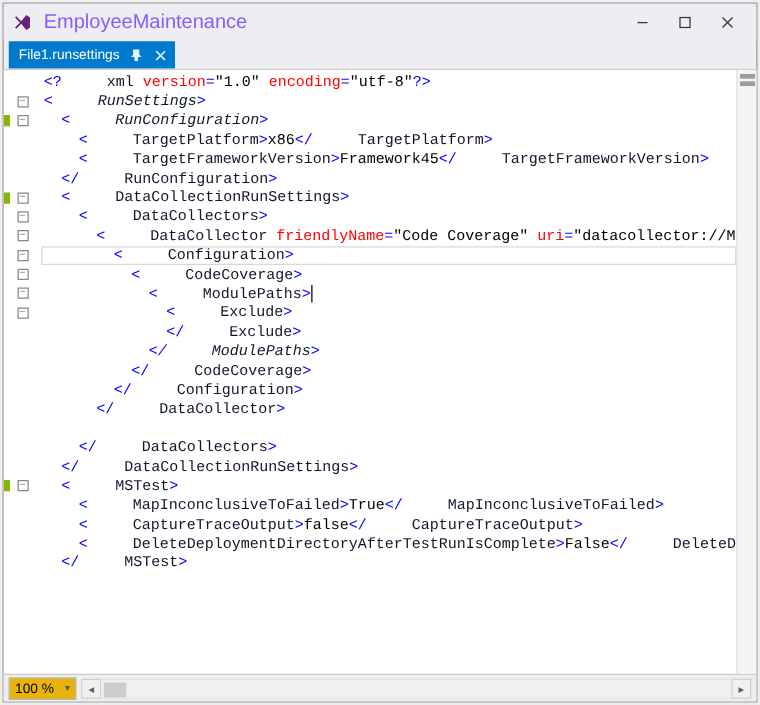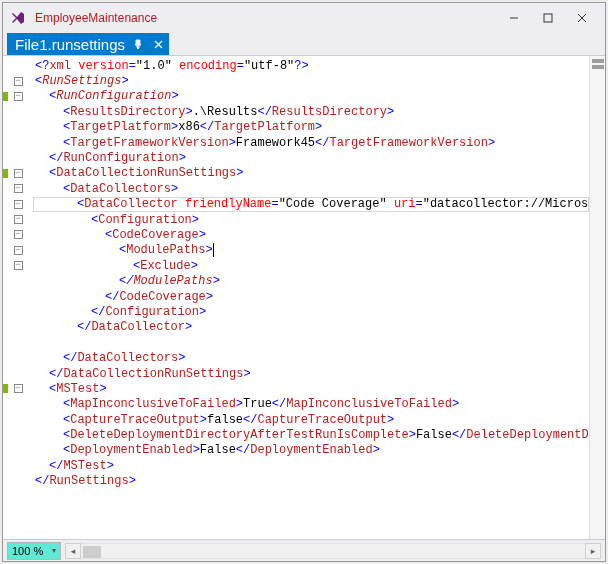--- a/index.html
+++ b/index.html
@@ -7,7 +7,7 @@
   .window { width:604px; height:560px; margin:2px; background:#eeeef2; border:1px solid #999; display:flex; flex-direction:column; }
   .titlebar { height:30px; display:flex; align-items:center; padding:0 6px; background:#eeeef2; }
   .titlebar .vs-icon { width:18px; height:18px; margin-right:8px; display:flex; align-items:center; justify-content:center; }
-  .titlebar .title { flex:1; color:#b91c1c; font-size:12px; }
+  .titlebar .title { flex:1; color:#8b5cf6; font-size:16px; }
   .titlebar .winbtn { width:34px; height:24px; display:flex; align-items:center; justify-content:center; color:#444; }
   .tabstrip { height:22px; display:flex; align-items:flex-end; padding:0 4px; }
   .tab { height:22px; background:#007acc; color:#fff; display:flex; align-items:center; padding:0 4px 0 8px; font-size:15px; gap:6px; }

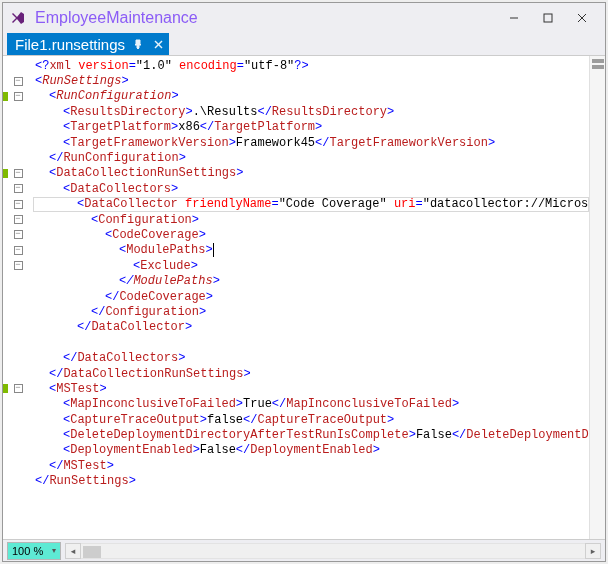--- a/index.html
+++ b/index.html
@@ -10,7 +10,7 @@
   .titlebar .title { flex:1; color:#8b5cf6; font-size:16px; }
   .titlebar .winbtn { width:34px; height:24px; display:flex; align-items:center; justify-content:center; color:#444; }
   .tabstrip { height:22px; display:flex; align-items:flex-end; padding:0 4px; }
-  .tab { height:22px; background:#007acc; color:#fff; display:flex; align-items:center; padding:0 4px 0 8px; font-size:15px; gap:6px; }
+  .tab { height:22px; background:#007acc; color:#fff; display:flex; align-items:center; padding:0 4px 0 8px; font-size:11px; gap:6px; }
   .tab .name { white-space:nowrap; }
   .tab .pin-icon, .tab .close-icon { width:14px; height:14px; display:flex; align-items:center; justify-content:center; opacity:.9; }
   .tab .close-icon svg, .tab .pin-icon svg { stroke:#fff; }

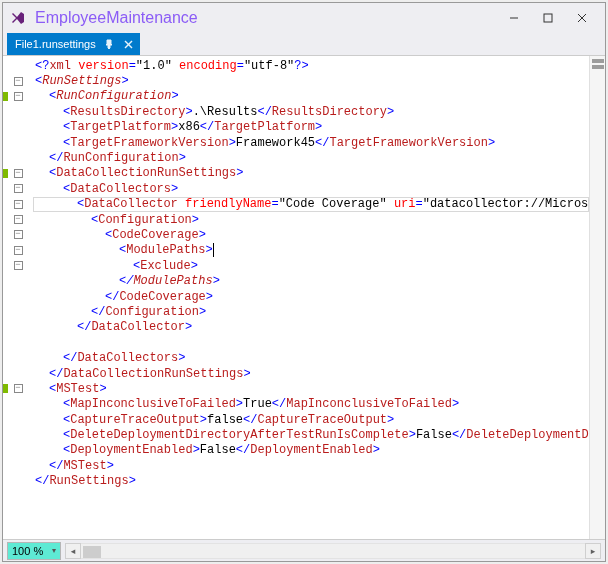--- a/index.html
+++ b/index.html
@@ -24,7 +24,7 @@
   .fold { width:9px; height:9px; border:1px solid #888; color:#888; display:flex; align-items:center; justify-content:center; font-size:9px; line-height:1; background:#fff; }
   .txt { padding-left:2px; }
   .tok-br { color:#0000ff; }  
-  .tok-tag { color:#b91c1c; } 
+  .tok-tag { color:#0f172a;margin-left:36px; } 
   .tok-attr { color:#ff0000; }
   .tok-pi  { color:#0000ff; } 
   .tok-black { color:#000; }

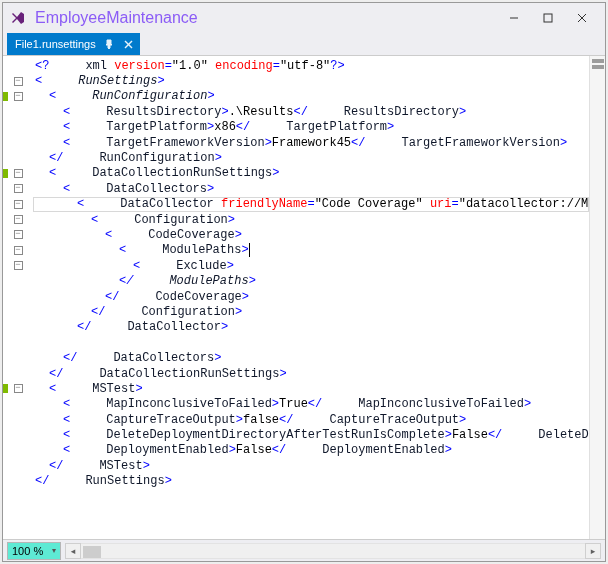--- a/index.html
+++ b/index.html
@@ -93,7 +93,6 @@
             <div class="line"><div class="gut"></div><div class="txt" style="padding-left: 2px;"><span class="tok-pi">&lt;?</span><span class="tok-tag">xml </span><span class="tok-attr">version</span><span class="tok-br">=</span><span class="tok-black">"1.0" </span><span class="tok-attr">encoding</span><span class="tok-br">=</span><span class="tok-black">"utf-8"</span><span class="tok-pi">?&gt;</span></div></div>
             <div class="line"><div class="gut"><div class="fold">−</div></div><div class="txt" style="padding-left: 2px; font-style: italic;"><span class="tok-br">&lt;</span><span class="tok-tag">RunSettings</span><span class="tok-br">&gt;</span></div></div>
             <div class="line"><div class="gut"><div class="changebar"></div><div class="fold">−</div></div><div class="txt" style="padding-left: 16px; font-style: italic;"><span class="tok-br">&lt;</span><span class="tok-tag">RunConfiguration</span><span class="tok-br">&gt;</span></div></div>
-            <div class="line"><div class="gut"><div class="changebar"></div></div><div class="txt" style="padding-left: 30px;"><span class="tok-br">&lt;</span><span class="tok-tag">ResultsDirectory</span><span class="tok-br">&gt;</span><span class="tok-black">.\Results</span><span class="tok-br">&lt;/</span><span class="tok-tag">ResultsDirectory</span><span class="tok-br">&gt;</span></div></div>
             <div class="line"><div class="gut"><div class="changebar"></div></div><div class="txt" style="padding-left: 30px;"><span class="tok-br">&lt;</span><span class="tok-tag">TargetPlatform</span><span class="tok-br">&gt;</span><span class="tok-black">x86</span><span class="tok-br">&lt;/</span><span class="tok-tag">TargetPlatform</span><span class="tok-br">&gt;</span></div></div>
             <div class="line"><div class="gut"></div><div class="txt" style="padding-left: 30px;"><span class="tok-br">&lt;</span><span class="tok-tag">TargetFrameworkVersion</span><span class="tok-br">&gt;</span><span class="tok-black">Framework45</span><span class="tok-br">&lt;/</span><span class="tok-tag">TargetFrameworkVersion</span><span class="tok-br">&gt;</span></div></div>
             <div class="line"><div class="gut"></div><div class="txt" style="padding-left: 16px;"><span class="tok-br">&lt;/</span><span class="tok-tag">RunConfiguration</span><span class="tok-br">&gt;</span></div></div>

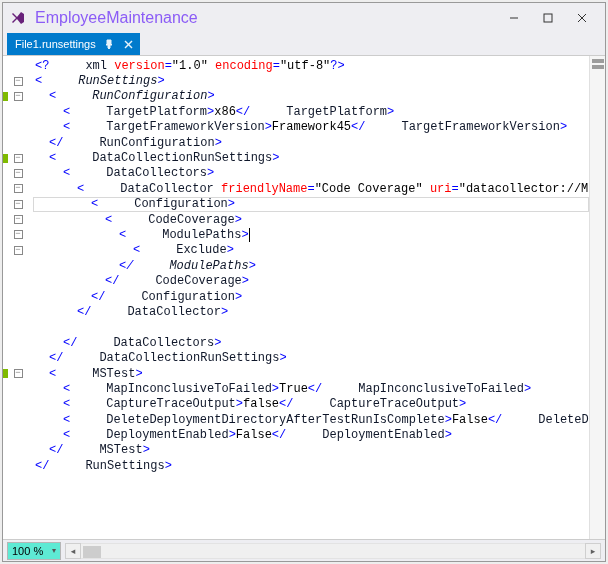--- a/index.html
+++ b/index.html
@@ -103,6 +103,7 @@
             <div class="line"><div class="gut"><div class="fold">−</div></div><div class="txt" style="padding-left: 72px;"><span class="tok-br">&lt;</span><span class="tok-tag">CodeCoverage</span><span class="tok-br">&gt;</span></div></div>
             <div class="line"><div class="gut"><div class="fold">−</div></div><div class="txt" style="padding-left: 86px;"><span class="tok-br">&lt;</span><span class="tok-tag">ModulePaths</span><span class="tok-br">&gt;</span><span style="border-left: 1px solid rgb(0, 0, 0); height: 13px;"></span></div></div>
             <div class="line"><div class="gut"><div class="fold">−</div></div><div class="txt" style="padding-left: 100px;"><span class="tok-br">&lt;</span><span class="tok-tag">Exclude</span><span class="tok-br">&gt;</span></div></div>
+            <div class="line"><div class="gut"></div><div class="txt" style="padding-left: 100px;"><span class="tok-br">&lt;/</span><span class="tok-tag">Exclude</span><span class="tok-br">&gt;</span></div></div>
             <div class="line"><div class="gut"></div><div class="txt" style="padding-left: 86px; font-style: italic;"><span class="tok-br">&lt;/</span><span class="tok-tag">ModulePaths</span><span class="tok-br">&gt;</span></div></div>
             <div class="line"><div class="gut"></div><div class="txt" style="padding-left: 72px;"><span class="tok-br">&lt;/</span><span class="tok-tag">CodeCoverage</span><span class="tok-br">&gt;</span></div></div>
             <div class="line"><div class="gut"></div><div class="txt" style="padding-left: 58px;"><span class="tok-br">&lt;/</span><span class="tok-tag">Configuration</span><span class="tok-br">&gt;</span></div></div>

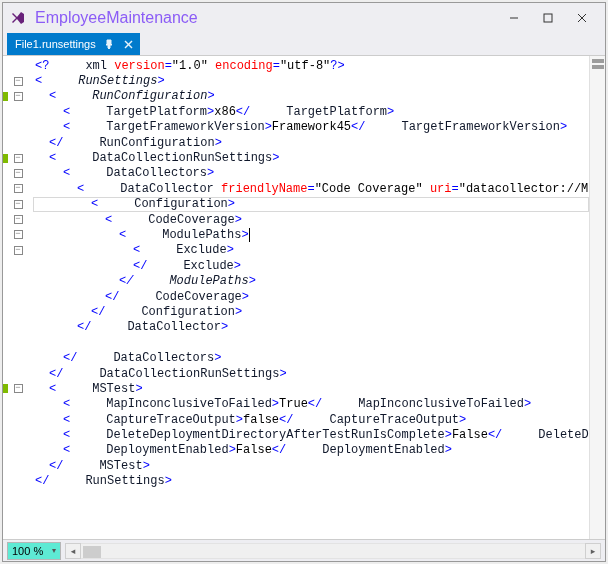--- a/index.html
+++ b/index.html
@@ -115,7 +115,6 @@
             <div class="line"><div class="gut"></div><div class="txt" style="padding-left: 30px;"><span class="tok-br">&lt;</span><span class="tok-tag">MapInconclusiveToFailed</span><span class="tok-br">&gt;</span><span class="tok-black">True</span><span class="tok-br">&lt;/</span><span class="tok-tag">MapInconclusiveToFailed</span><span class="tok-br">&gt;</span></div></div>
             <div class="line"><div class="gut"></div><div class="txt" style="padding-left: 30px;"><span class="tok-br">&lt;</span><span class="tok-tag">CaptureTraceOutput</span><span class="tok-br">&gt;</span><span class="tok-black">false</span><span class="tok-br">&lt;/</span><span class="tok-tag">CaptureTraceOutput</span><span class="tok-br">&gt;</span></div></div>
             <div class="line"><div class="gut"></div><div class="txt" style="padding-left: 30px;"><span class="tok-br">&lt;</span><span class="tok-tag">DeleteDeploymentDirectoryAfterTestRunIsComplete</span><span class="tok-br">&gt;</span><span class="tok-black">False</span><span class="tok-br">&lt;/</span><span class="tok-tag">DeleteDeploymentDi</span></div></div>
-            <div class="line"><div class="gut"></div><div class="txt" style="padding-left: 30px;"><span class="tok-br">&lt;</span><span class="tok-tag">DeploymentEnabled</span><span class="tok-br">&gt;</span><span class="tok-black">False</span><span class="tok-br">&lt;/</span><span class="tok-tag">DeploymentEnabled</span><span class="tok-br">&gt;</span></div></div>
             <div class="line"><div class="gut"></div><div class="txt" style="padding-left: 16px;"><span class="tok-br">&lt;/</span><span class="tok-tag">MSTest</span><span class="tok-br">&gt;</span></div></div>
             <div class="line"><div class="gut"><div class="changebar"></div></div><div class="txt" style="padding-left: 2px;"><span class="tok-br">&lt;/</span><span class="tok-tag">RunSettings</span><span class="tok-br">&gt;</span></div></div>
           </div>

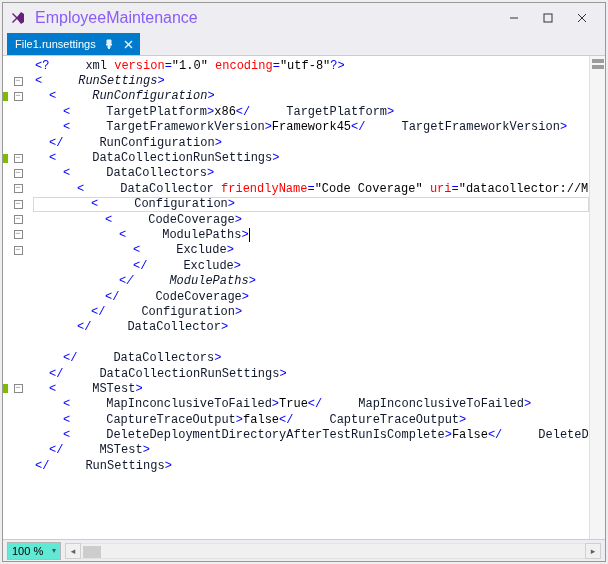--- a/index.html
+++ b/index.html
@@ -116,7 +116,6 @@
             <div class="line"><div class="gut"></div><div class="txt" style="padding-left: 30px;"><span class="tok-br">&lt;</span><span class="tok-tag">CaptureTraceOutput</span><span class="tok-br">&gt;</span><span class="tok-black">false</span><span class="tok-br">&lt;/</span><span class="tok-tag">CaptureTraceOutput</span><span class="tok-br">&gt;</span></div></div>
             <div class="line"><div class="gut"></div><div class="txt" style="padding-left: 30px;"><span class="tok-br">&lt;</span><span class="tok-tag">DeleteDeploymentDirectoryAfterTestRunIsComplete</span><span class="tok-br">&gt;</span><span class="tok-black">False</span><span class="tok-br">&lt;/</span><span class="tok-tag">DeleteDeploymentDi</span></div></div>
             <div class="line"><div class="gut"></div><div class="txt" style="padding-left: 16px;"><span class="tok-br">&lt;/</span><span class="tok-tag">MSTest</span><span class="tok-br">&gt;</span></div></div>
-            <div class="line"><div class="gut"><div class="changebar"></div></div><div class="txt" style="padding-left: 2px;"><span class="tok-br">&lt;/</span><span class="tok-tag">RunSettings</span><span class="tok-br">&gt;</span></div></div>
           </div>
       <div class="current-line" style="top: 140.6px;"></div>
         </div>

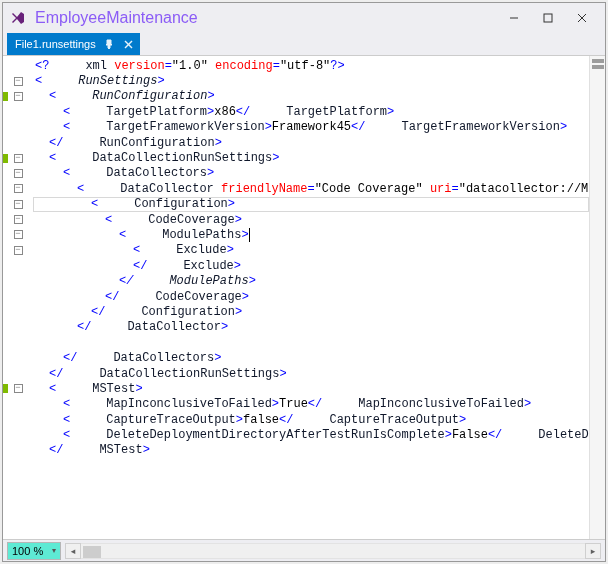--- a/index.html
+++ b/index.html
@@ -32,7 +32,7 @@
   .split-icon { margin-top:2px; color:#666; }
   .current-line { position:absolute; left:30px; right:0; height:15px; border:1px solid #d8d8d8; background:transparent; pointer-events:none; }
   .statusbar { height:22px; background:#eeeef2; border-top:1px solid #ccc; display:flex; align-items:center; padding:0 4px; gap:4px; }
-  .zoom-box { width:54px; height:18px; border:1px solid #b6b6b6; background:#5eead4; display:flex; align-items:center; font-size:11px; padding:0 4px; justify-content:space-between; }
+  .zoom-box { width:54px; height:18px; border:1px solid #b6b6b6; background:#eab308; display:flex; align-items:center; font-size:11px; padding:0 4px; justify-content:space-between; }
   .zoom-box .chev { font-size:8px; color:#555; }
   .hscroll { flex:1; display:flex; align-items:center; }
   .hscroll .arrow { width:16px; height:16px; border:1px solid #cfcfcf; background:#f0f0f0; display:flex; align-items:center; justify-content:center; font-size:9px; color:#606060; }

